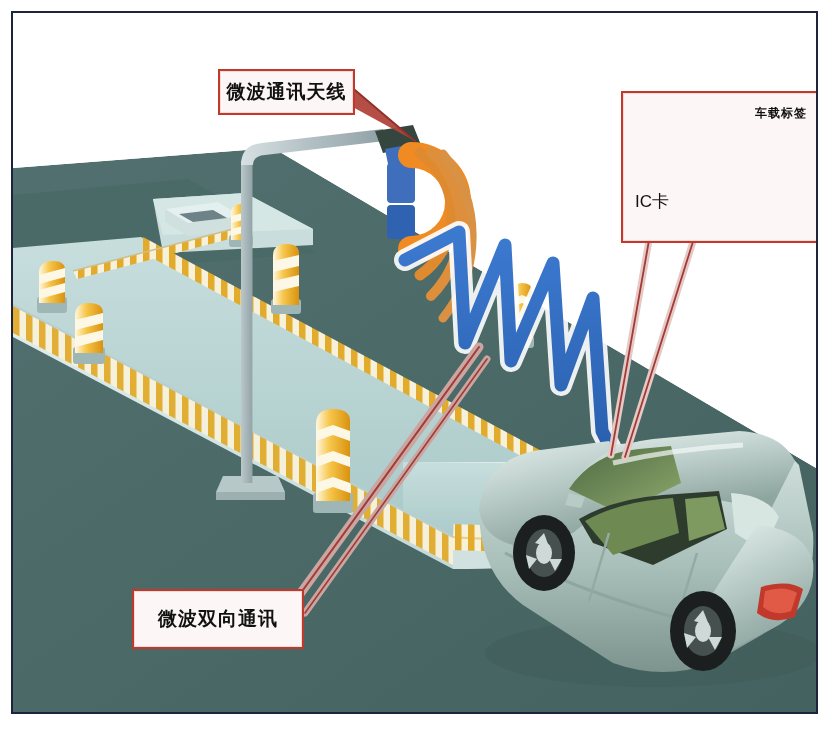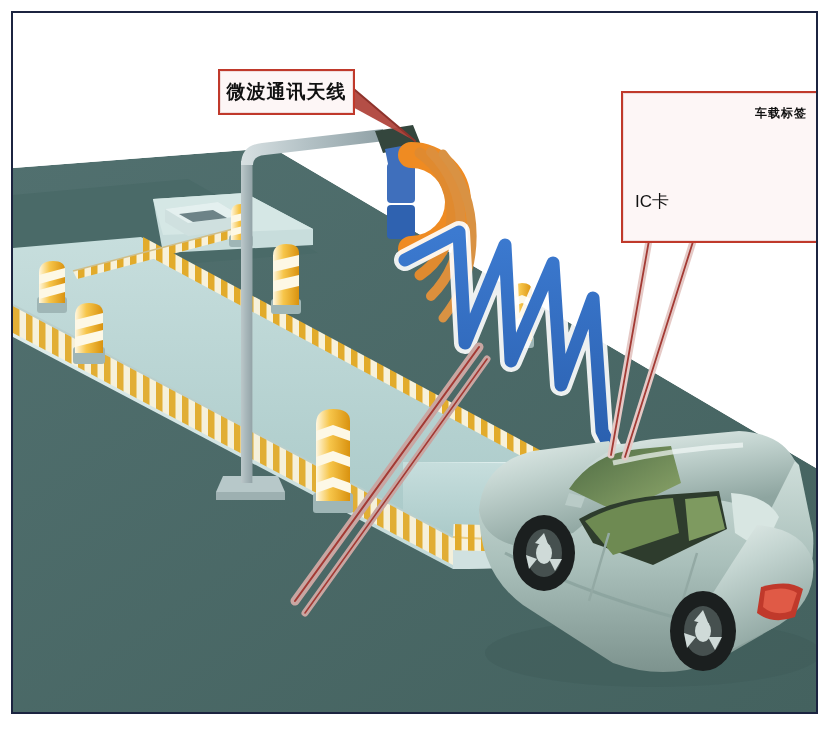--- a/index.html
+++ b/index.html
@@ -335,6 +335,9 @@
       <span class="txt">微波通讯天线</span>
     </div>
 
+    <div class="callout" id="callout-duplex">
+      <span class="txt">微波双向通讯</span>
+    </div>
 
     <div class="callout" id="callout-tag">
       <span class="tag-title">车载标签</span>

